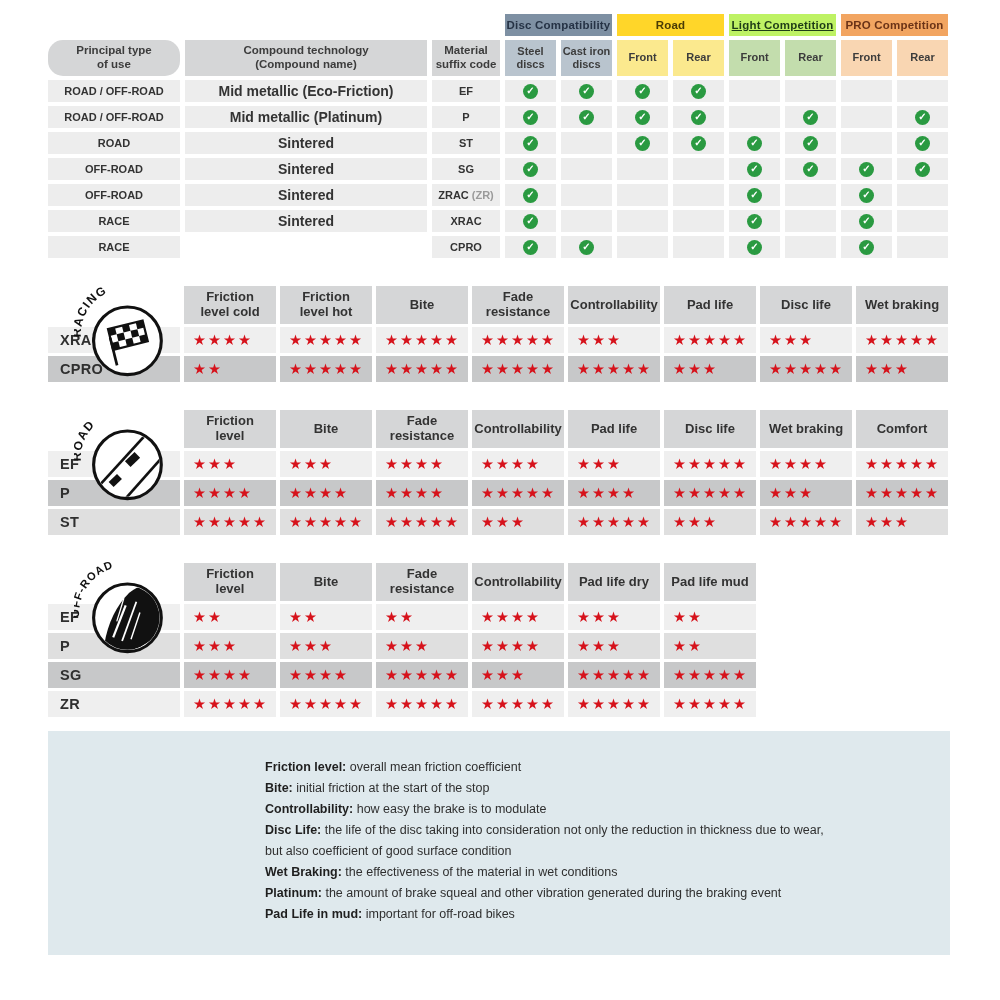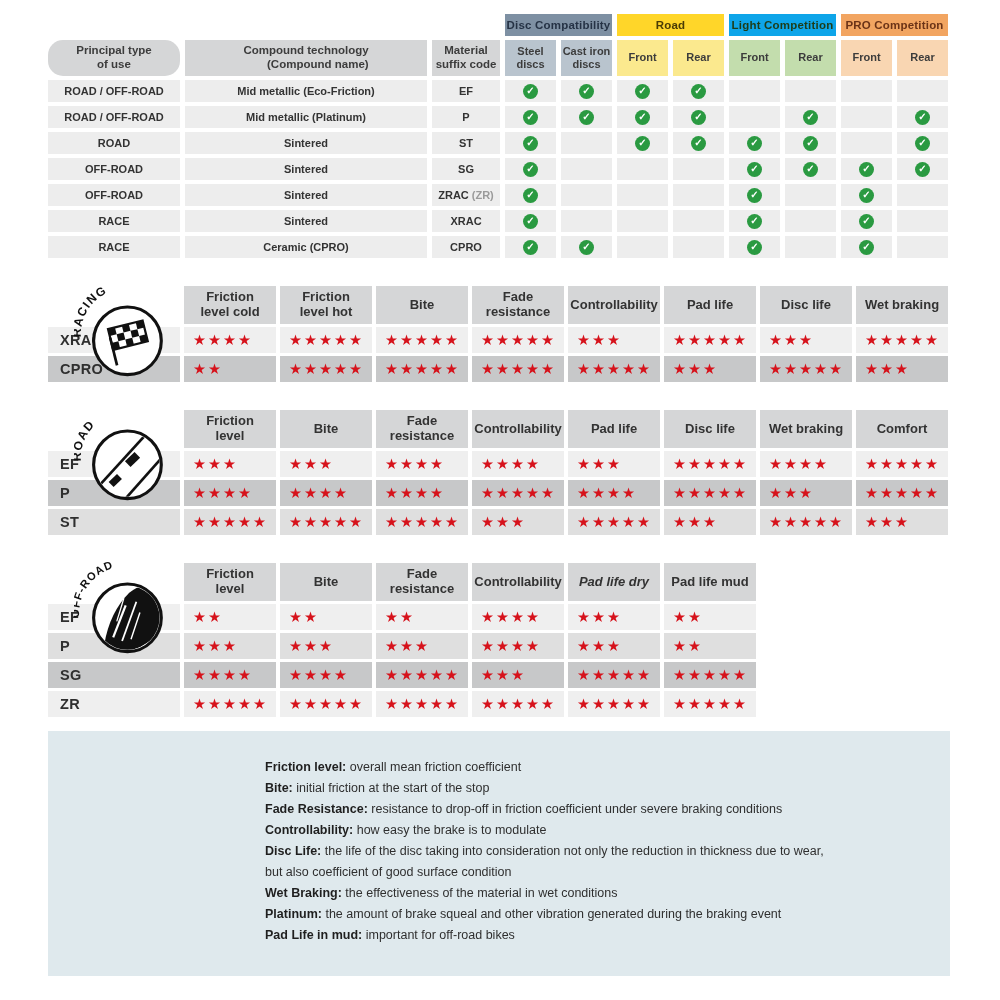--- a/index.html
+++ b/index.html
@@ -82,7 +82,7 @@
   <div class="compat-grid">
       <div class="gcell" style="background: rgb(126, 144, 163); color: rgb(37, 50, 69); grid-area: 1 / 4 / auto / span 2;">Disc Compatibility</div>
       <div class="gcell" style="background: rgb(255, 214, 41); color: rgb(74, 60, 5); grid-area: 1 / 6 / auto / span 2;">Road</div>
-      <div class="gcell" style="background: #0ea5e9; color: rgb(30, 60, 23); grid-area: 1 / 8 / auto / span 2;">Light Competition</div>
+      <div class="gcell" style="background: #bef264; color: rgb(30, 60, 23); grid-area: 1 / 8 / auto / span 2; text-decoration: underline;">Light Competition</div>
       <div class="gcell" style="background: rgb(242, 165, 97); color: rgb(107, 51, 23); grid-area: 1 / 10 / auto / span 2;">PRO Competition</div>
       <div class="hcell" style="grid-area: 2 / 1; border-radius: 15px;">Principal type
 of use</div>

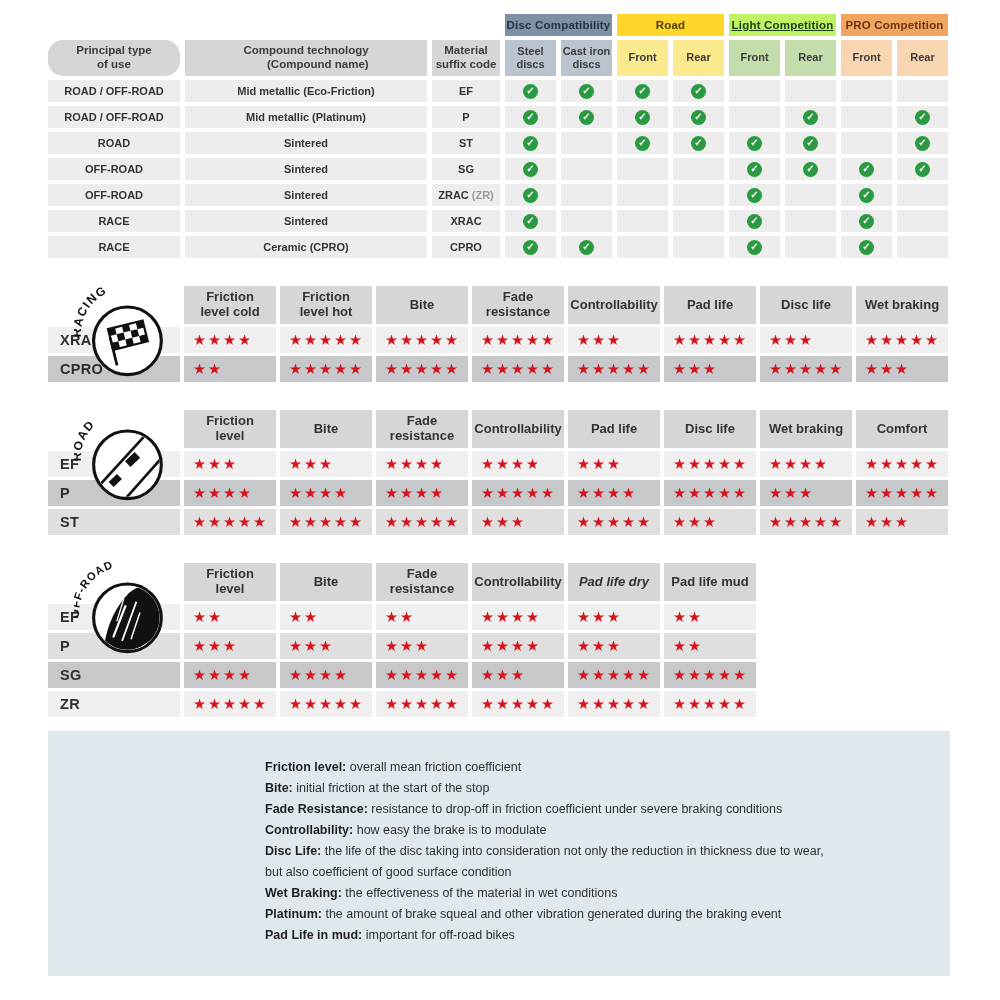--- a/index.html
+++ b/index.html
@@ -86,7 +86,7 @@
       <div class="gcell" style="background: rgb(242, 165, 97); color: rgb(107, 51, 23); grid-area: 1 / 10 / auto / span 2;">PRO Competition</div>
       <div class="hcell" style="grid-area: 2 / 1; border-radius: 15px;">Principal type
 of use</div>
-      <div class="hcell" style="grid-area: 2 / 2; text-align: right;">Compound technology
+      <div class="hcell" style="grid-area: 2 / 2;">Compound technology
 (Compound name)</div>
       <div class="hcell" style="grid-area: 2 / 3;">Material
 suffix code</div>

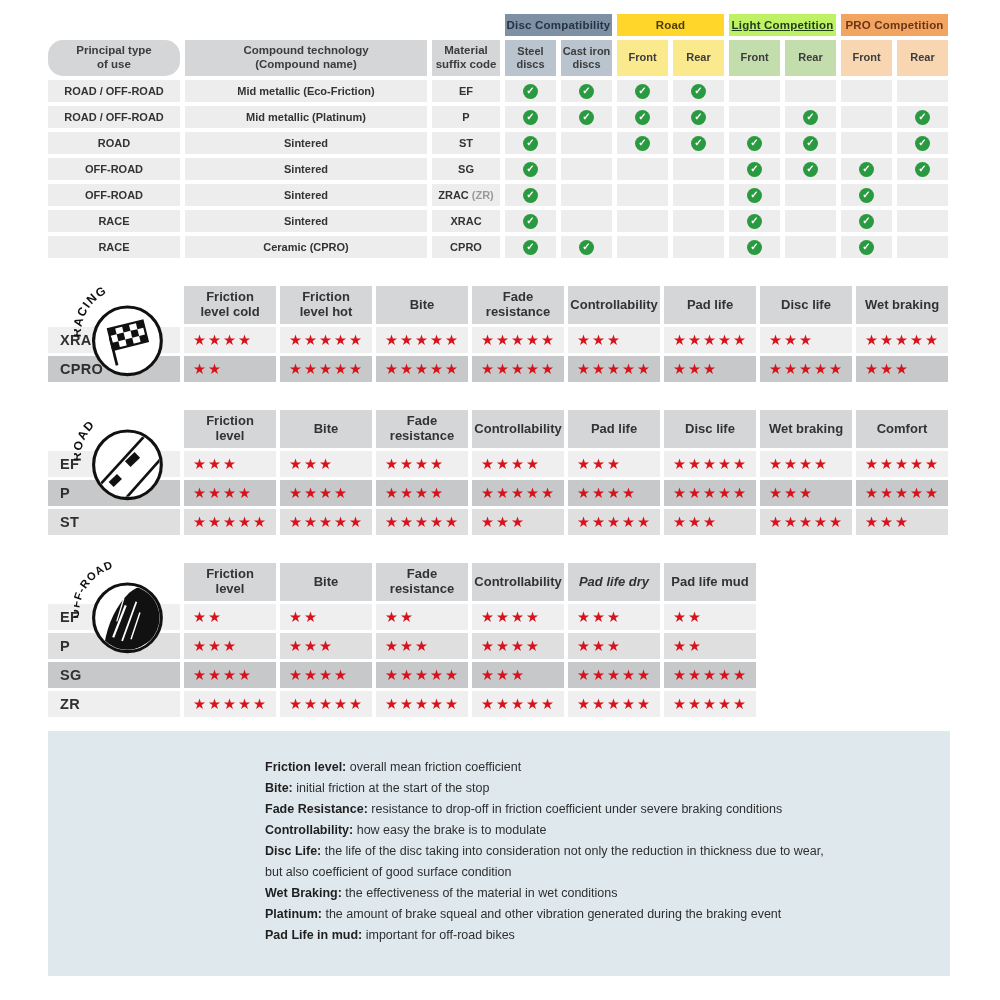--- a/index.html
+++ b/index.html
@@ -28,7 +28,7 @@
     background:#ededed; display:flex; align-items:center; justify-content:center;
     font-size:11px; font-weight:bold; color:#333; white-space:nowrap;
   }
-  .compat-grid .dcell.tech { font-size:11px; }
+  .compat-grid .dcell.tech { font-size:14px; }
   .code-note { color:#9a9a9a; margin-left:3px; font-weight:bold; }
   .check {
     width:15px; height:15px; border-radius:50%; background:#2a9a41;

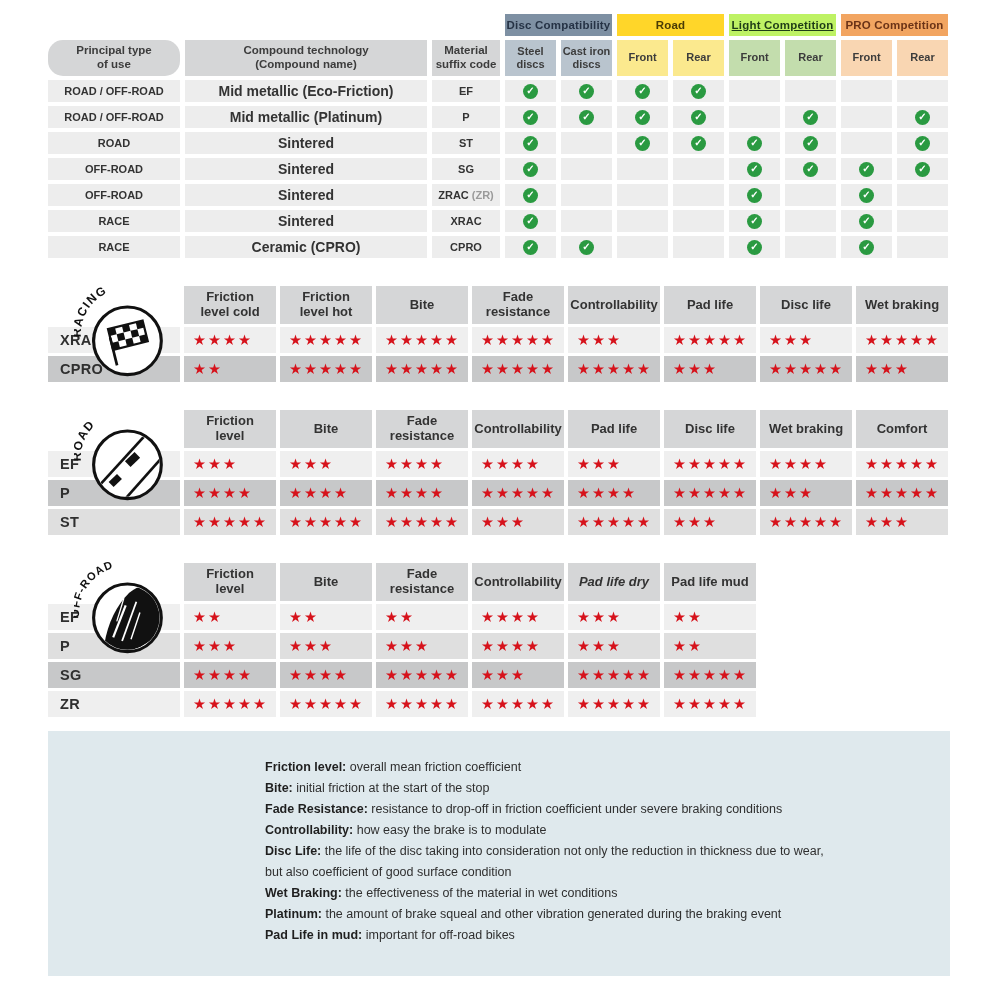--- a/index.html
+++ b/index.html
@@ -221,7 +221,6 @@
       </div>
       <div class="dcell" style="grid-area: 8 / 11;"></div>
       <div class="dcell" style="grid-area: 9 / 1;">RACE</div>
-      <div class="dcell tech" style="grid-area: 9 / 2;">Ceramic (CPRO)</div>
       <div class="dcell" style="grid-area: 9 / 3;">CPRO</div>
       <div class="dcell" style="grid-area: 9 / 4;">
         <span class="check">✓</span>

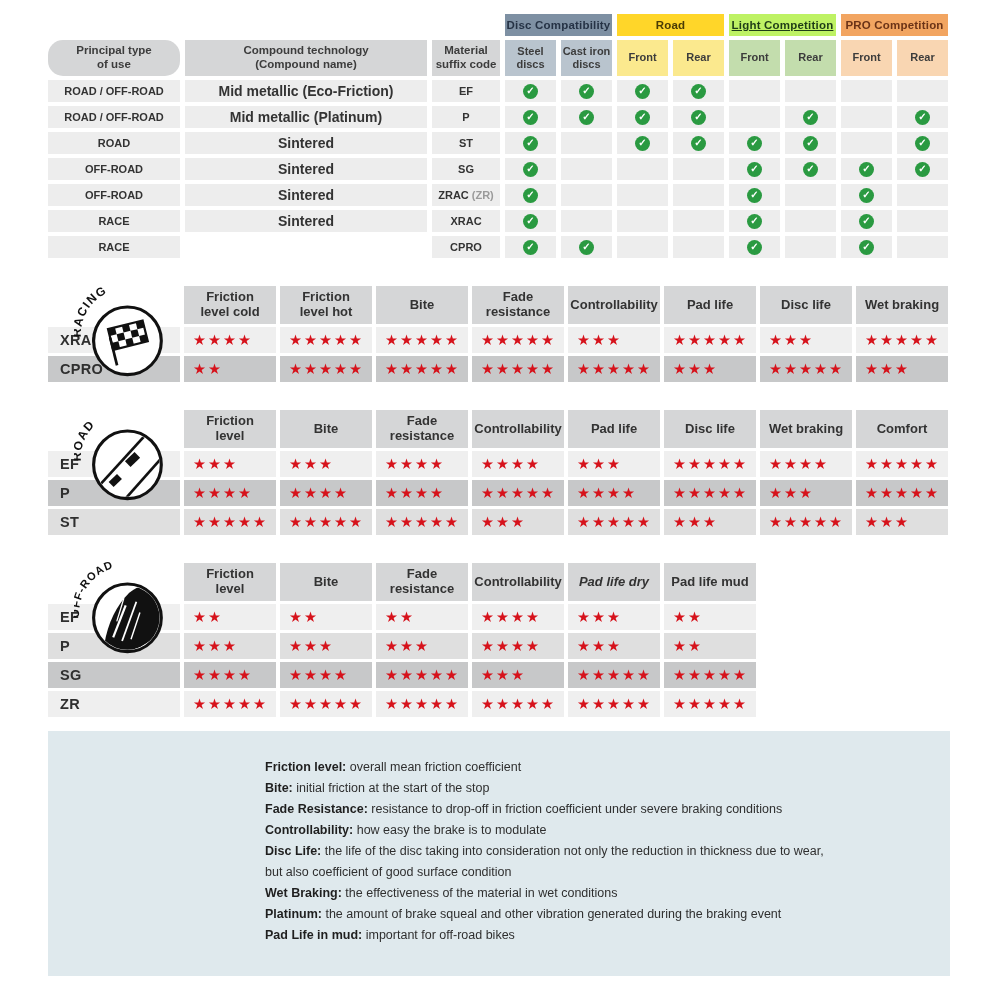--- a/index.html
+++ b/index.html
@@ -384,7 +384,7 @@
         <div class="rhead" style="grid-area: 1 / 4;">Fade
 resistance</div>
         <div class="rhead" style="grid-area: 1 / 5;">Controllability</div>
-        <div class="rhead" style="grid-area: 1 / 6; font-style: italic;">Pad life dry</div>
+        <div class="rhead" style="grid-area: 1 / 6;">Pad life dry</div>
         <div class="rhead" style="grid-area: 1 / 7; text-align: right;">Pad life mud</div>
         <div class="rowlabel shade-light" style="grid-area: 2 / 1;">EF</div>
         <div class="stars shade-light" style="grid-area: 2 / 2;">★★</div>

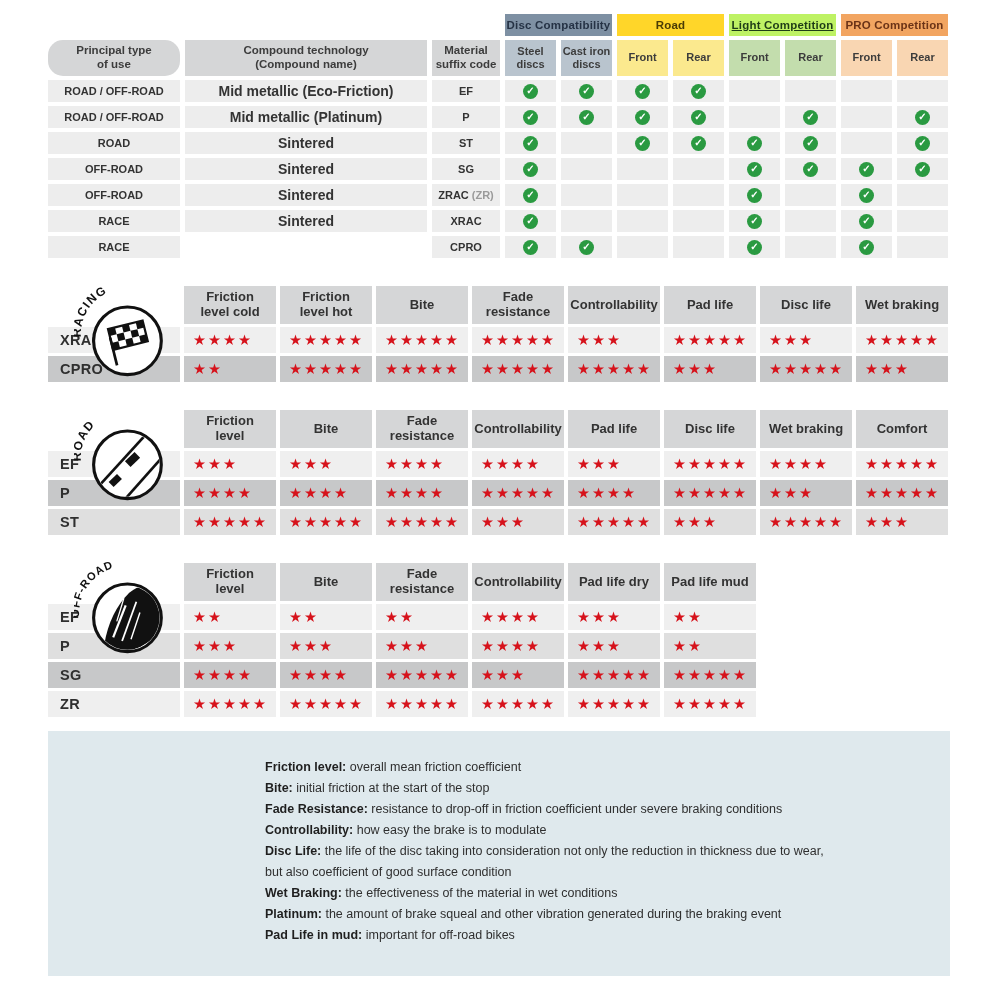--- a/index.html
+++ b/index.html
@@ -421,7 +421,6 @@
     <div>
         <div class="legend-line"><b>Friction level:</b> overall mean friction coefficient</div>
         <div class="legend-line"><b>Bite:</b> initial friction at the start of the stop</div>
-        <div class="legend-line"><b>Fade Resistance:</b> resistance to drop-off in friction coefficient under severe braking conditions</div>
         <div class="legend-line"><b>Controllability:</b> how easy the brake is to modulate</div>
         <div class="legend-line"><b>Disc Life:</b> the life of the disc taking into consideration not only the reduction in thickness due to wear,</div>
         <div class="legend-line">but also coefficient of good surface condition</div>

